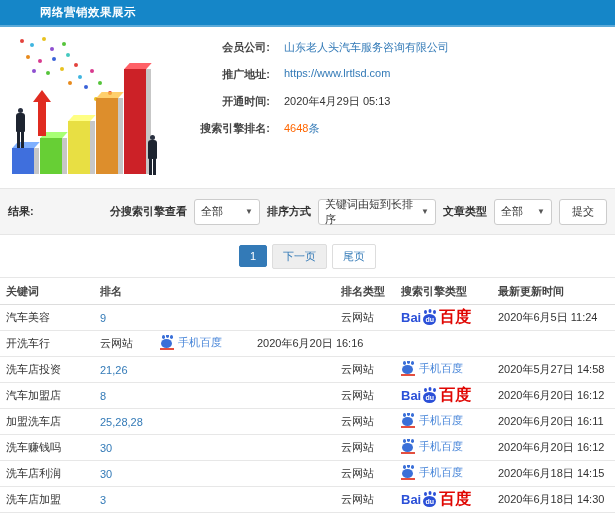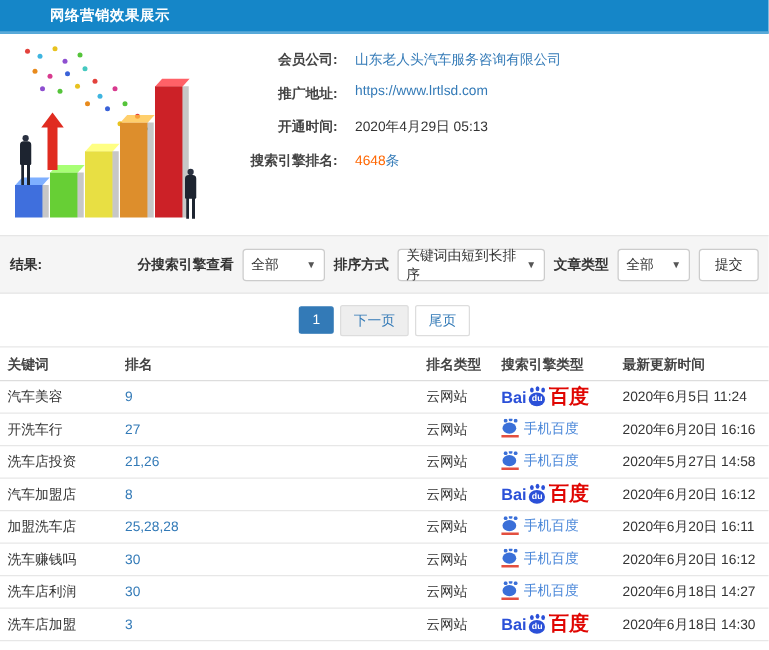--- a/index.html
+++ b/index.html
@@ -214,7 +214,6 @@
 
   <div class="tr">
     <div class="td col-kw">开洗车行</div>
-    <div class="td col-rank"><span class="rank-val">27</span></div>
     <div class="td col-rtype">云网站</div>
     <div class="td col-engine">
       

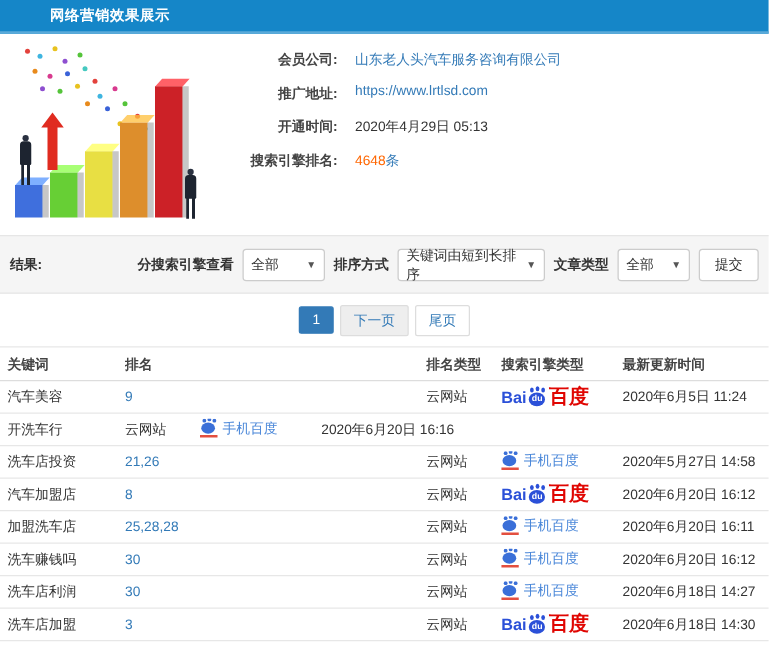--- a/index.html
+++ b/index.html
@@ -295,7 +295,7 @@
           <span>手机百度</span>
         </span>
     </div>
-    <div class="td col-time">2020年6月18日 14:27</div>
+    <div class="td col-time">2020年6月18日 14:15</div>
   </div>
 
   <div class="tr">

